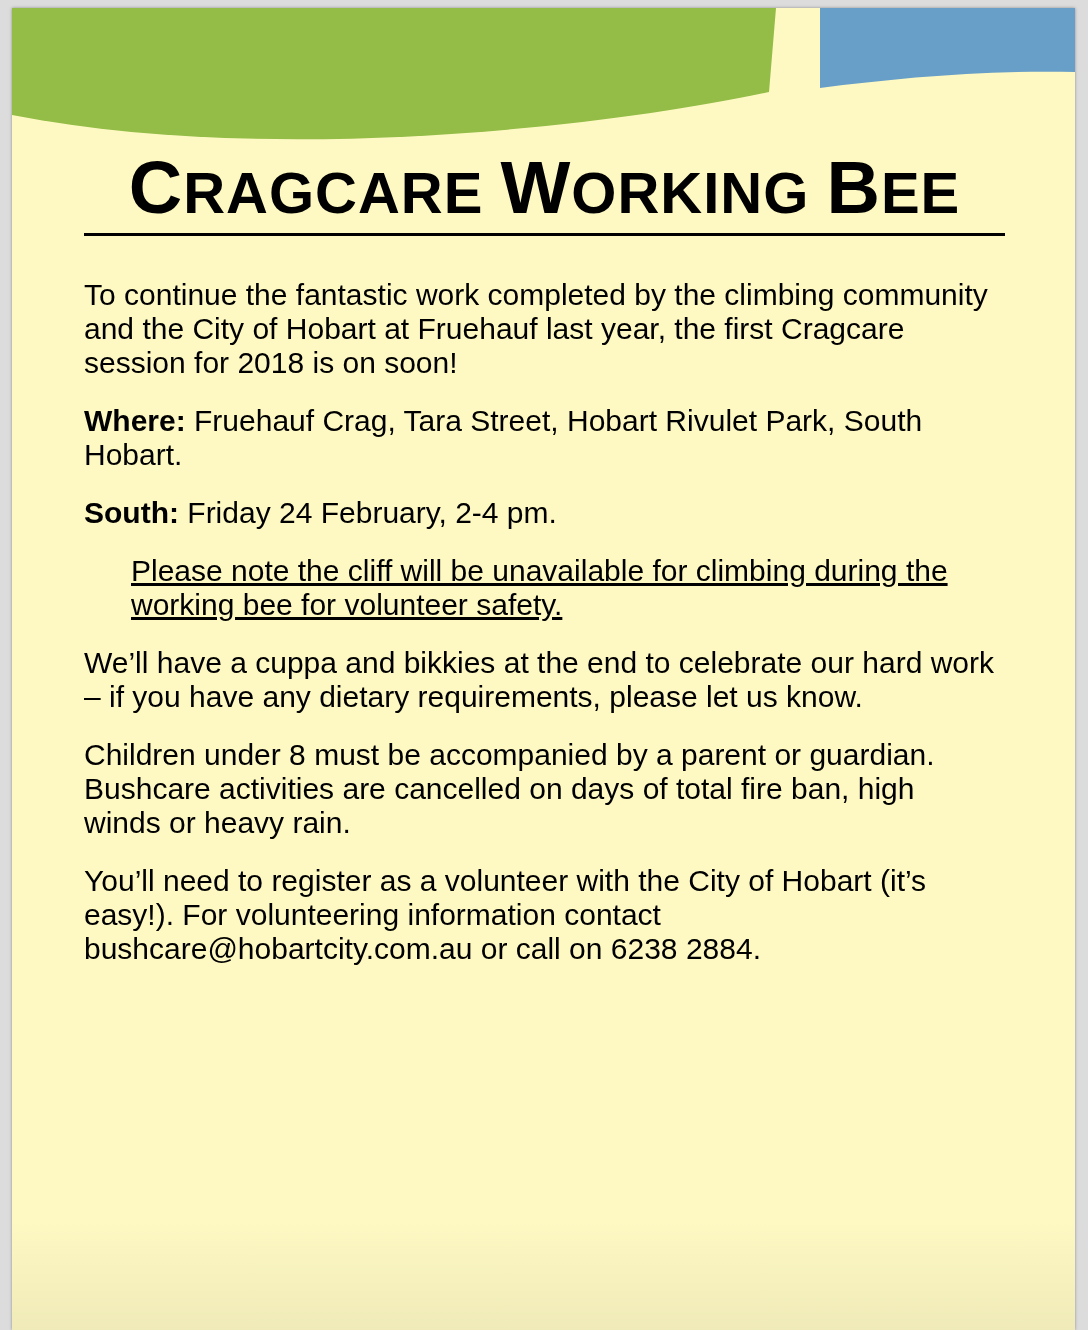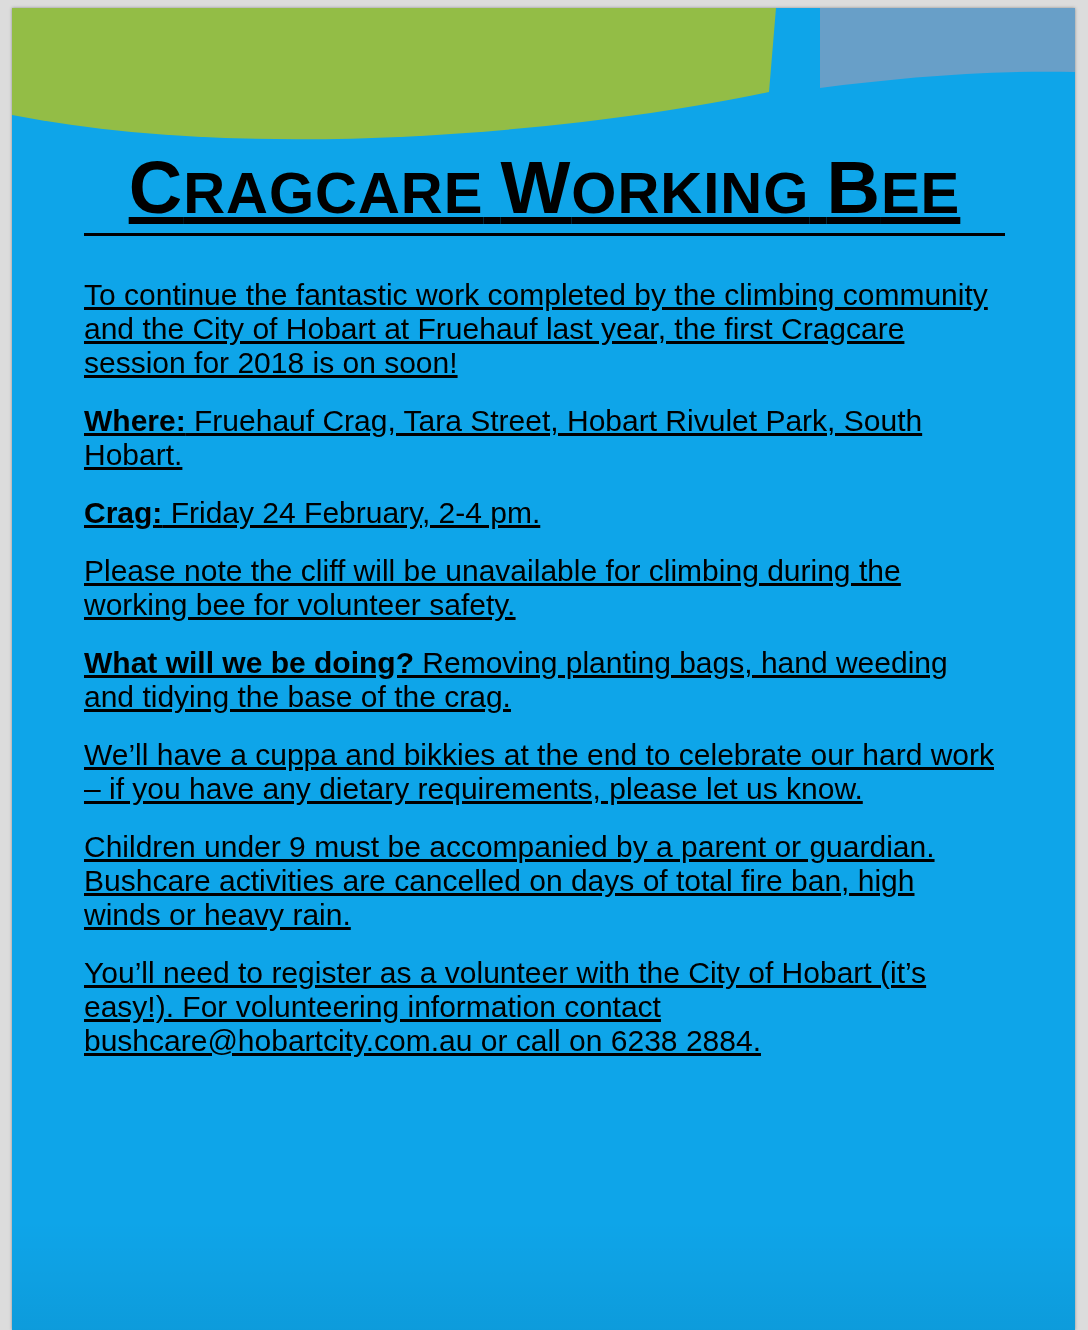--- a/index.html
+++ b/index.html
@@ -57,7 +57,7 @@
 </head>
 <body style="background: rgb(220, 220, 220);">
 
-<div class="paper" style="background: #0ea5e9; text-decoration: underline;">
+<div class="paper" style="background: #fef9c3;">
 
   <svg class="swoosh-svg" width="1063" height="150" viewBox="0 0 1063 150" aria-hidden="true">
     <path id="green-swoosh" d="M 0,0 L 764,0 L 757,84 C 600,118 260,158 0,107 Z" fill="#93bd46"></path>

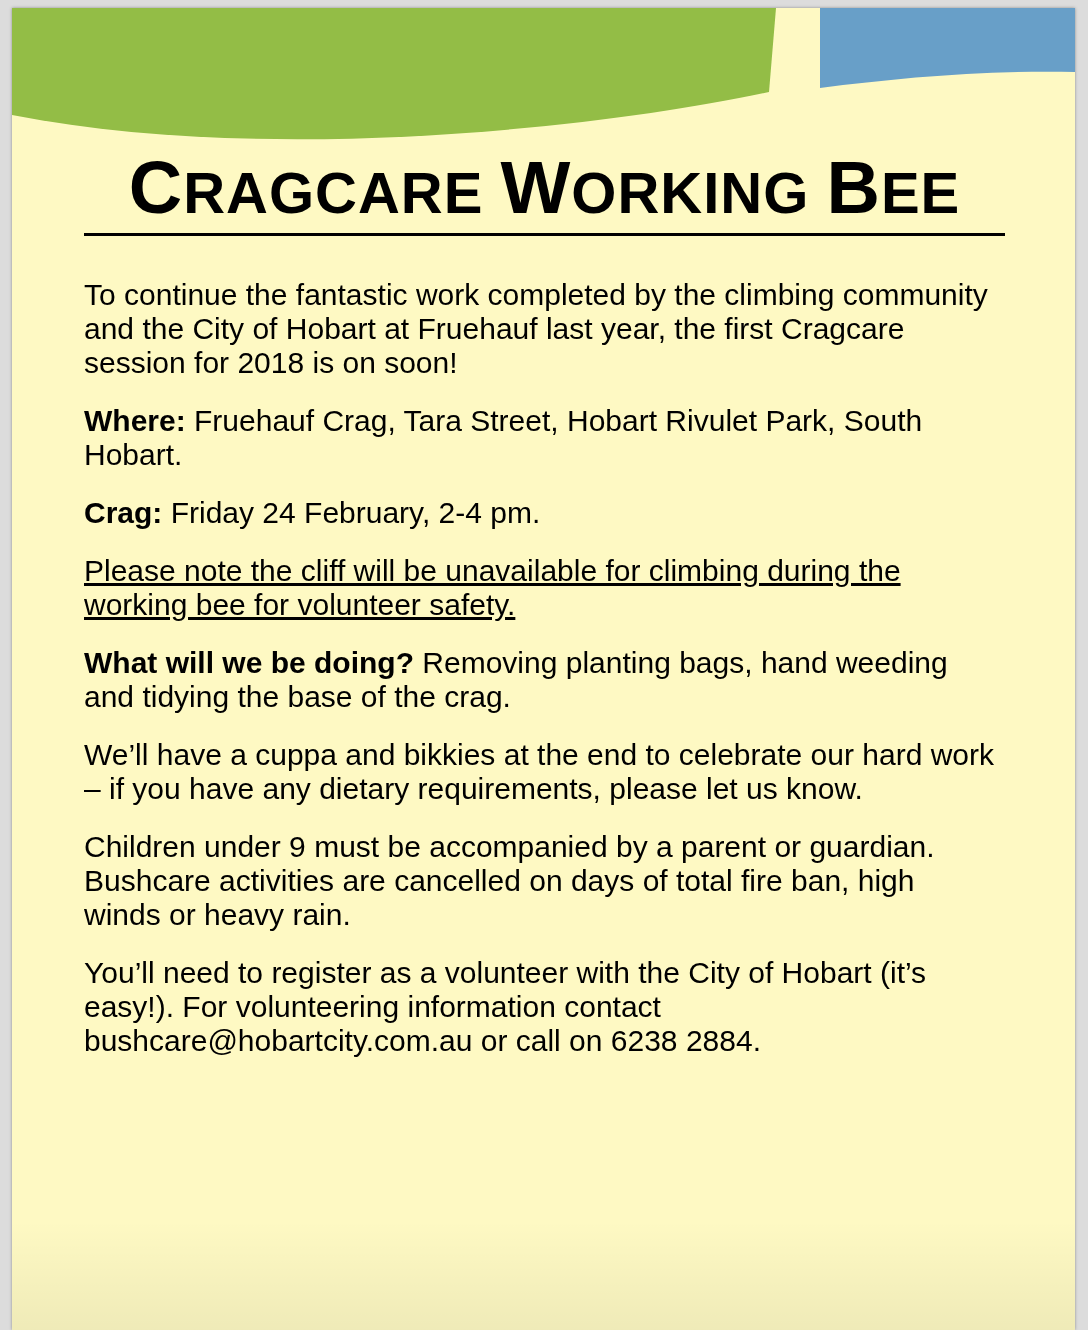--- a/index.html
+++ b/index.html
@@ -76,7 +76,7 @@
 session for 2018 is on soon!</span></p>
         <p><span class="b">Where:</span><span> Fruehauf Crag, Tara Street, Hobart Rivulet Park, South
 Hobart.</span></p>
-        <p><span class="b">Crag:</span><span> Friday 24 February, 2-4 pm.</span></p>
+        <p><span class="b">South:</span><span> Friday 24 February, 2-4 pm.</span></p>
         <p class="u"><span>Please note the cliff will be unavailable for climbing during the
 working bee for volunteer safety.</span></p>
         <p><span class="b">What will we be doing?</span><span> Removing planting bags, hand weeding

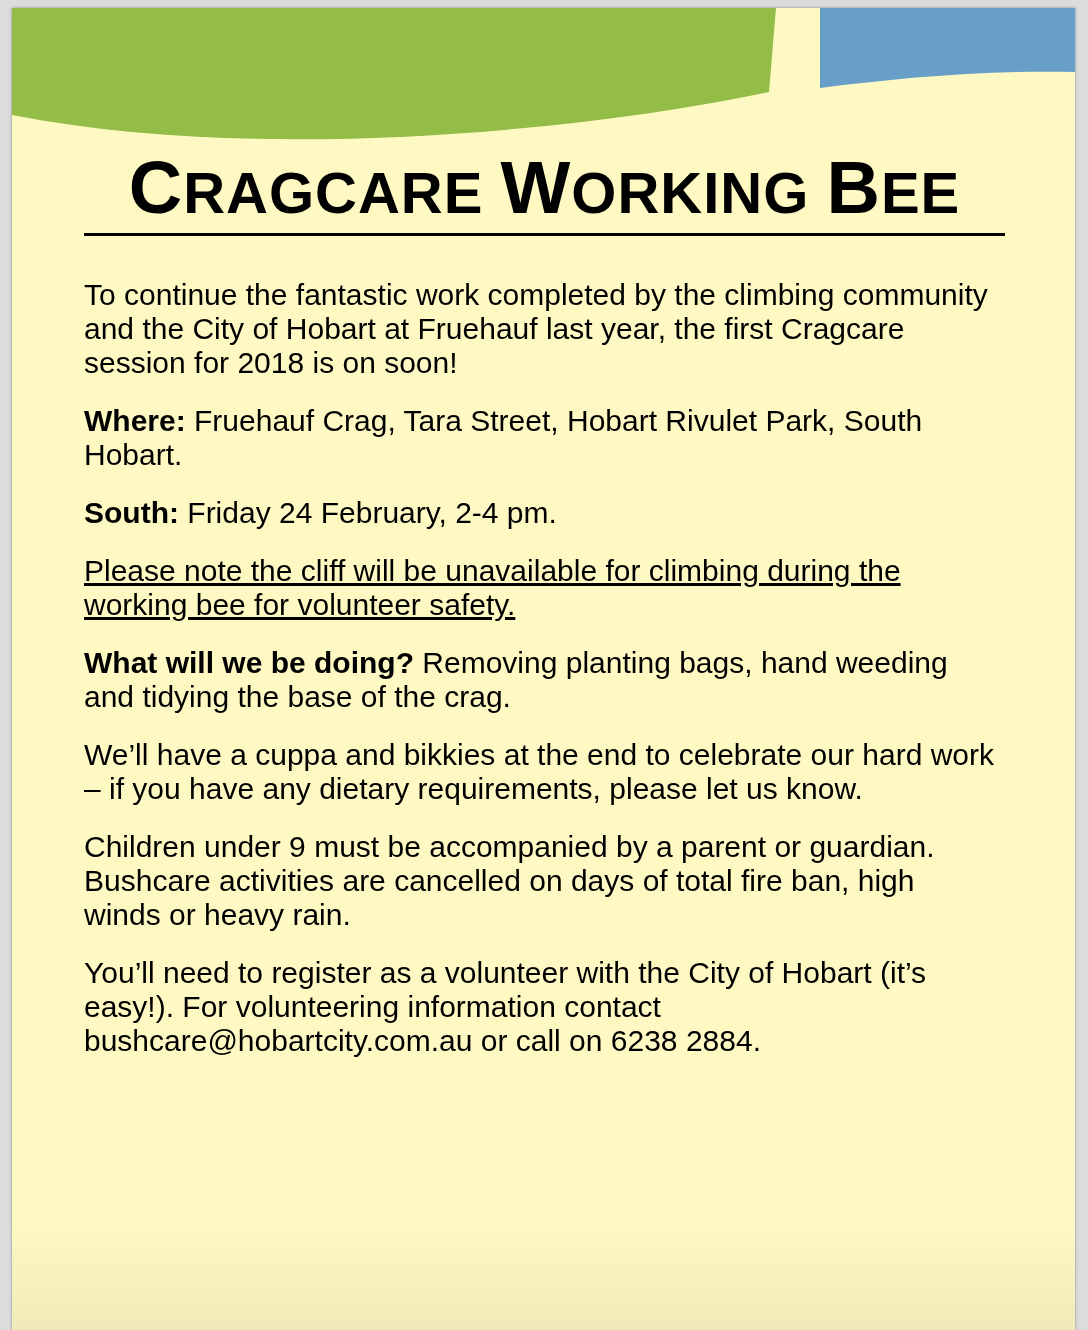--- a/index.html
+++ b/index.html
@@ -51,7 +51,7 @@
     color: #000;
     white-space: pre-wrap;
   }
-  .bodytext p.u { text-decoration: underline; }
+  .bodytext p.u { text-decoration: underline; margin-left: 47px; }
   .bodytext .b { font-weight: bold; margin-top: 28px; }
 </style>
 </head>

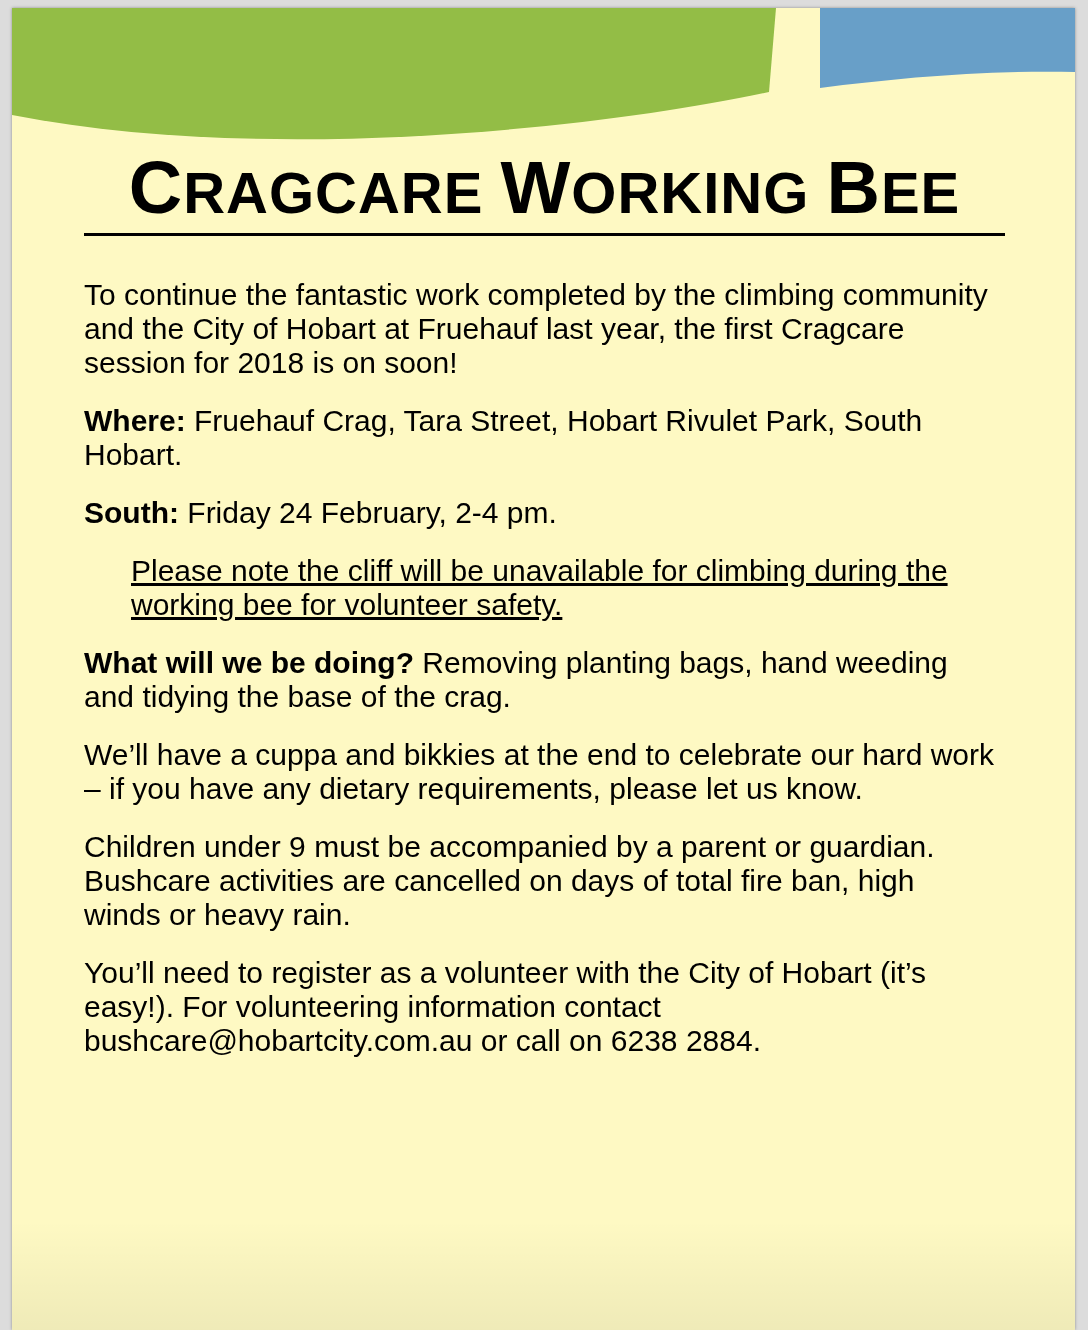--- a/index.html
+++ b/index.html
@@ -79,8 +79,6 @@
         <p><span class="b">South:</span><span> Friday 24 February, 2-4 pm.</span></p>
         <p class="u"><span>Please note the cliff will be unavailable for climbing during the
 working bee for volunteer safety.</span></p>
-        <p><span class="b">What will we be doing?</span><span> Removing planting bags, hand weeding
-and tidying the base of the crag.</span></p>
         <p><span>We’ll have a cuppa and bikkies at the end to celebrate our hard work
 – if you have any dietary requirements, please let us know.</span></p>
         <p><span>Children under 9 must be accompanied by a parent or guardian.

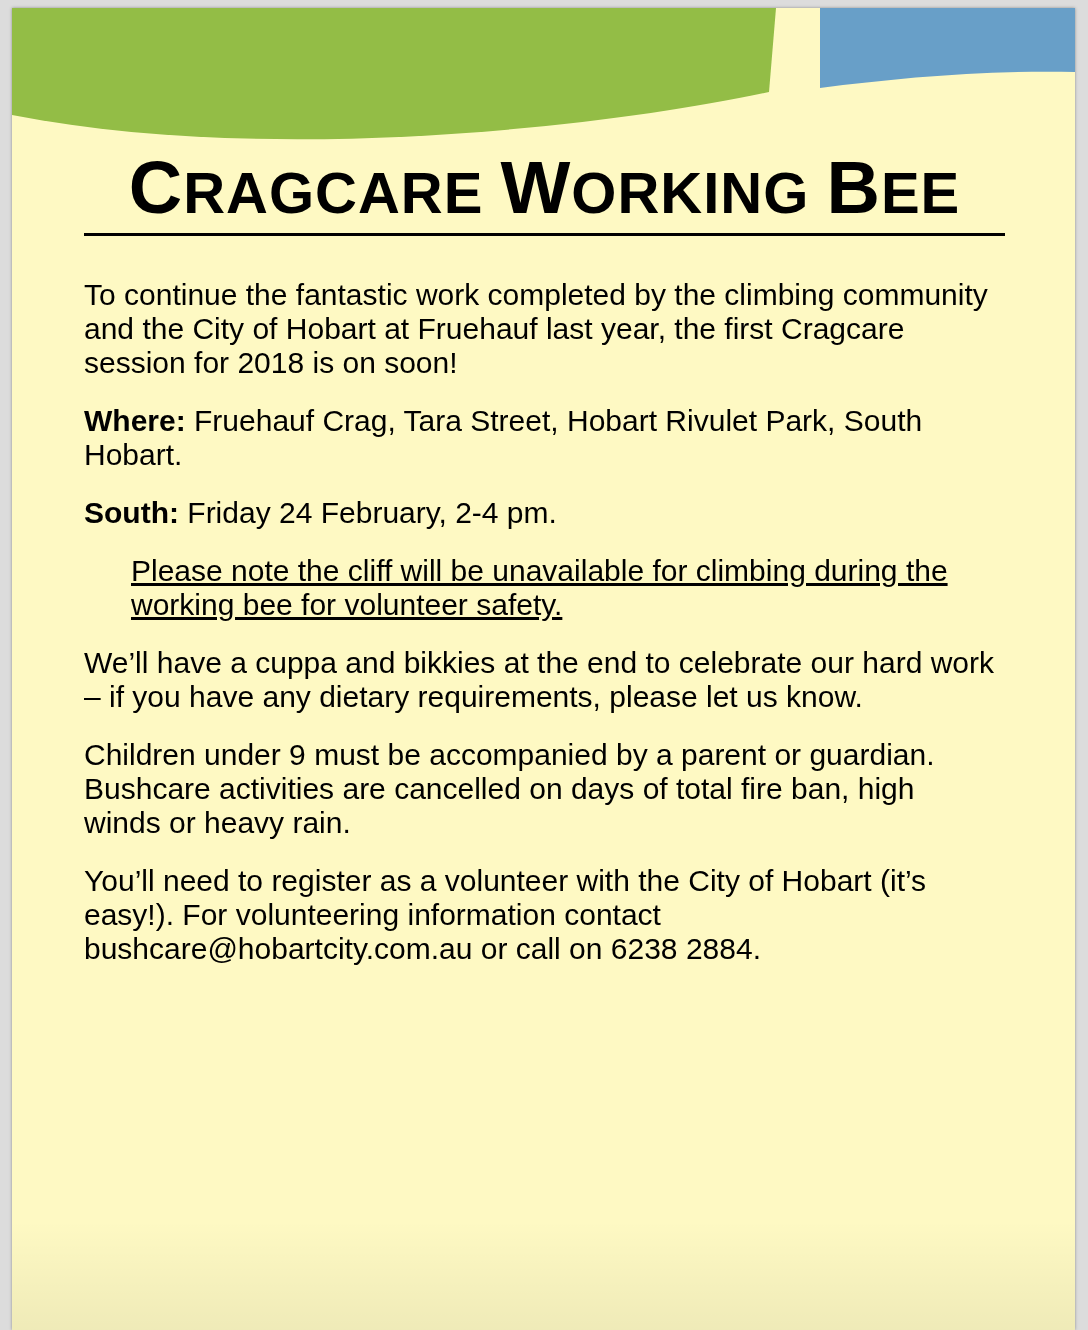--- a/index.html
+++ b/index.html
@@ -81,7 +81,7 @@
 working bee for volunteer safety.</span></p>
         <p><span>We’ll have a cuppa and bikkies at the end to celebrate our hard work
 – if you have any dietary requirements, please let us know.</span></p>
-        <p><span>Children under 9 must be accompanied by a parent or guardian.
+        <p><span>Children under 8 must be accompanied by a parent or guardian.
 Bushcare activities are cancelled on days of total fire ban, high
 winds or heavy rain.</span></p>
         <p><span>You’ll need to register as a volunteer with the City of Hobart (it’s

